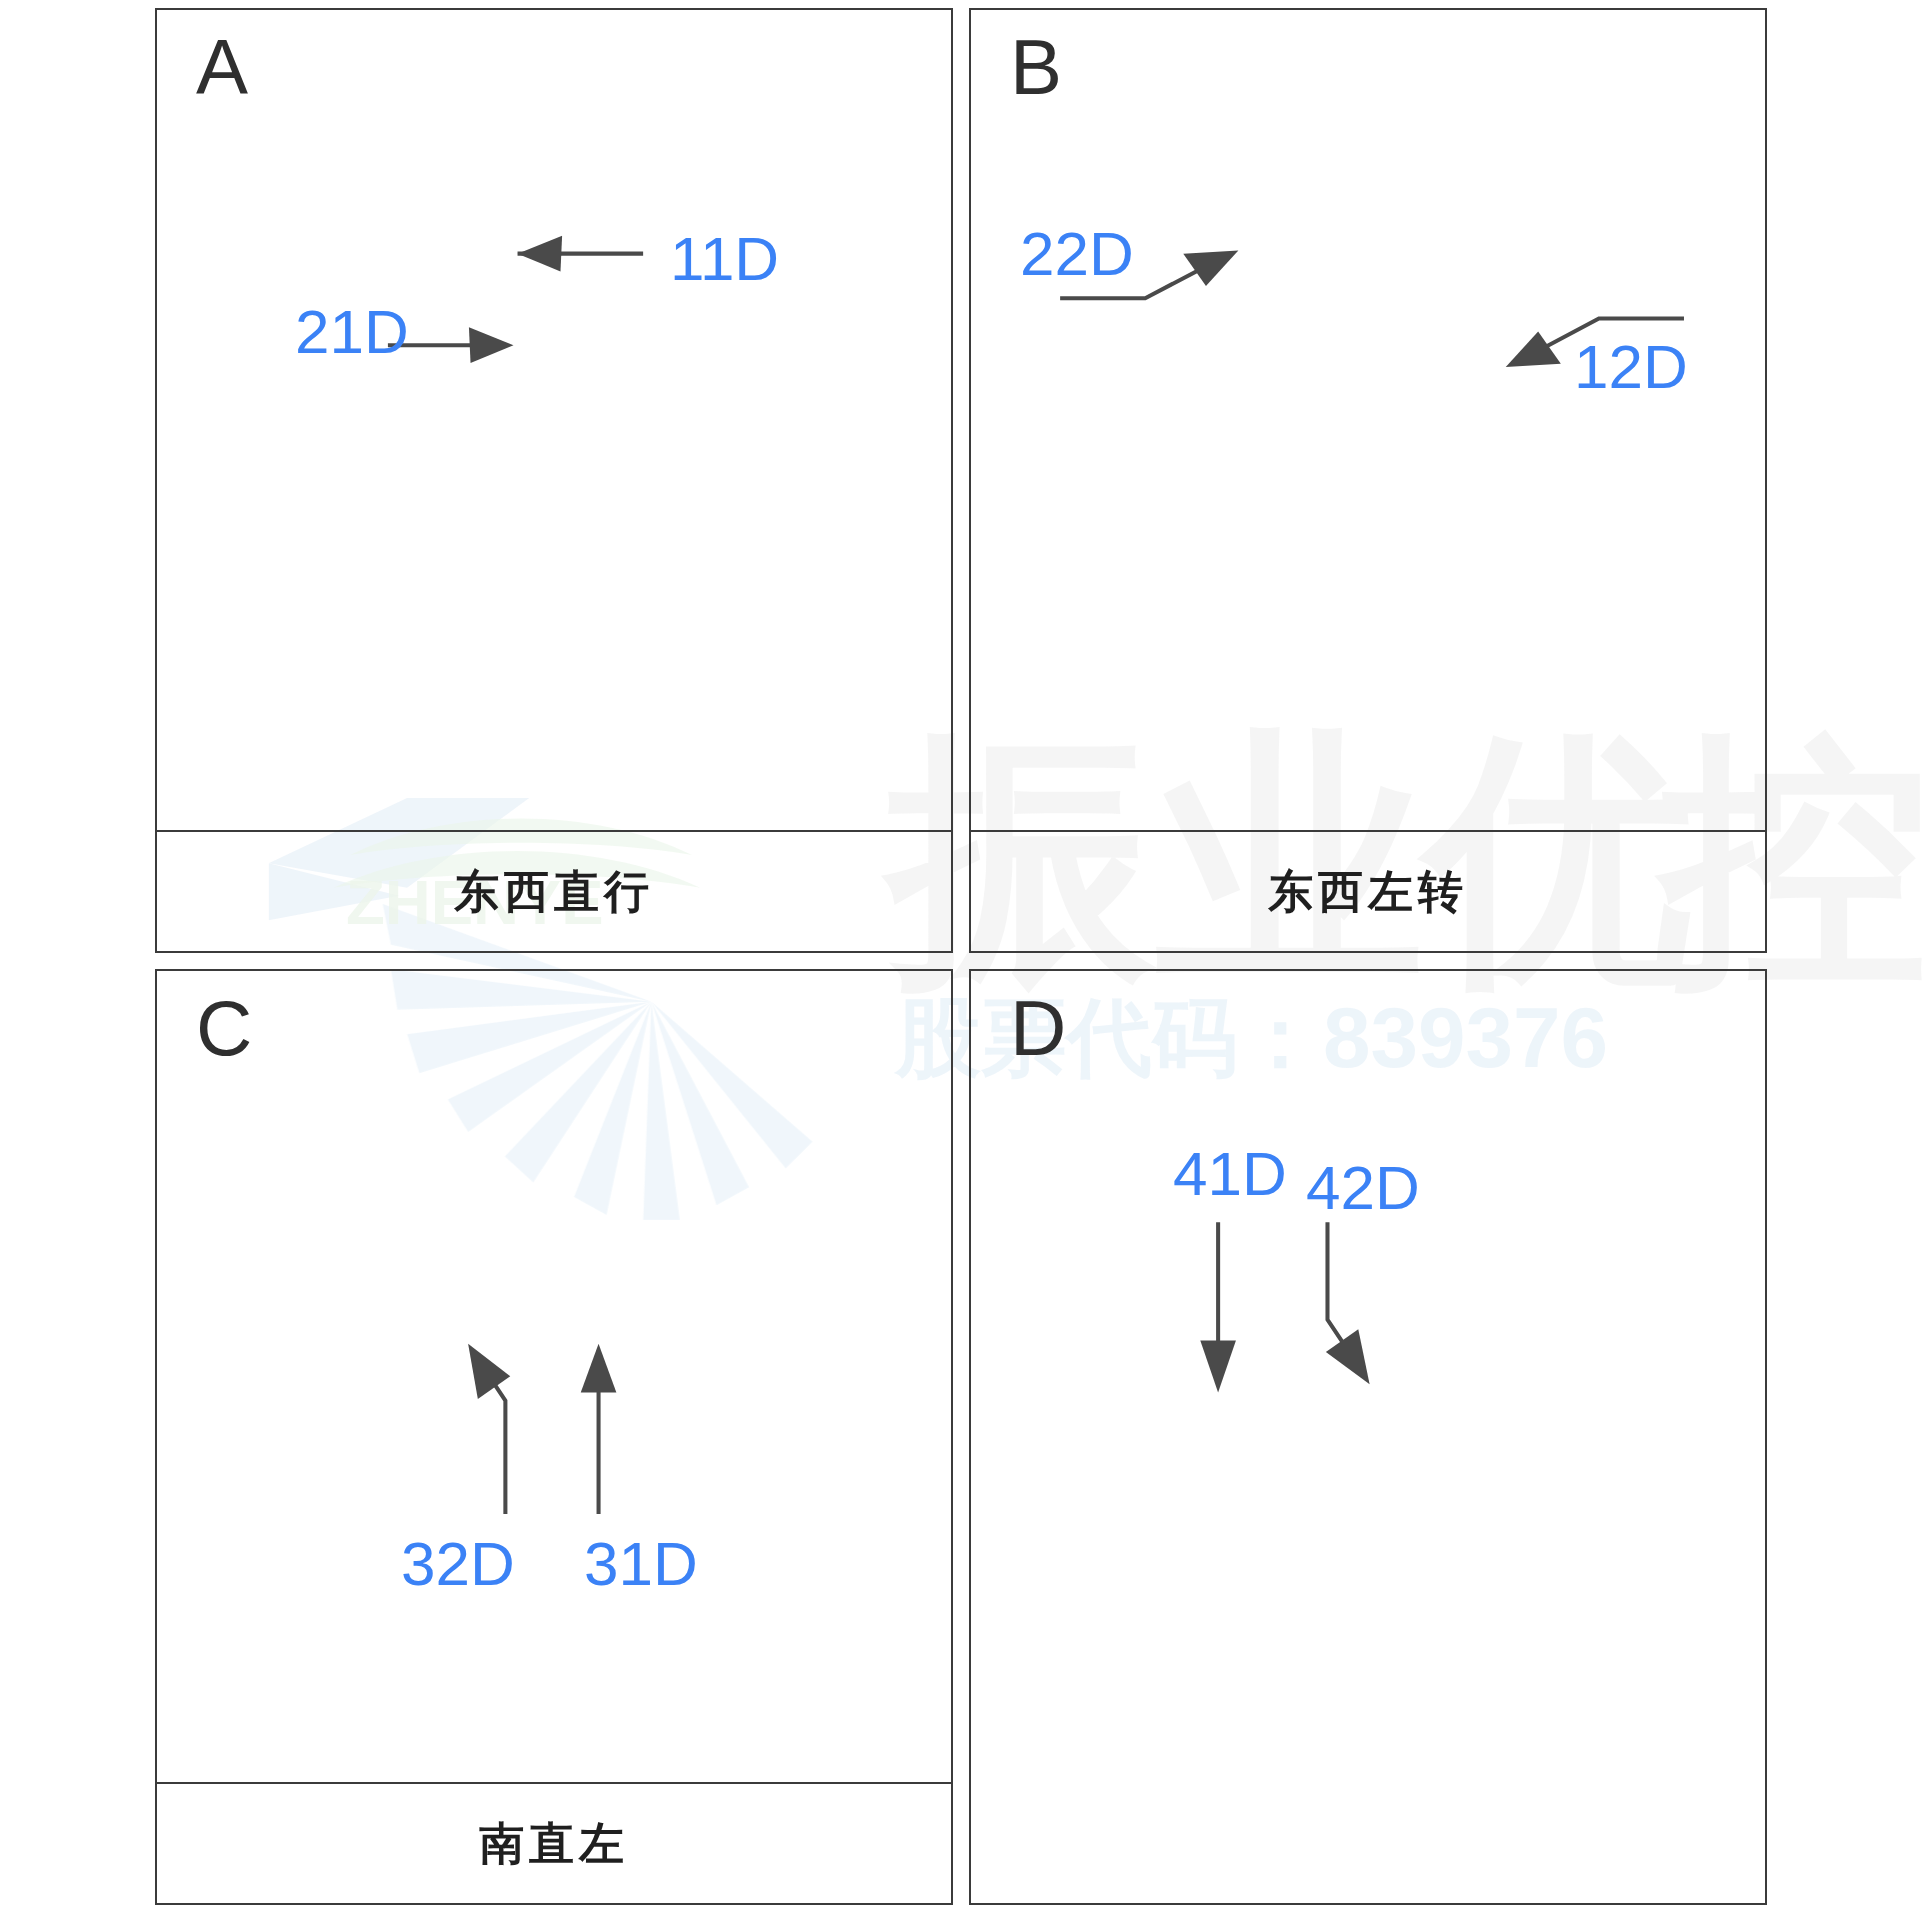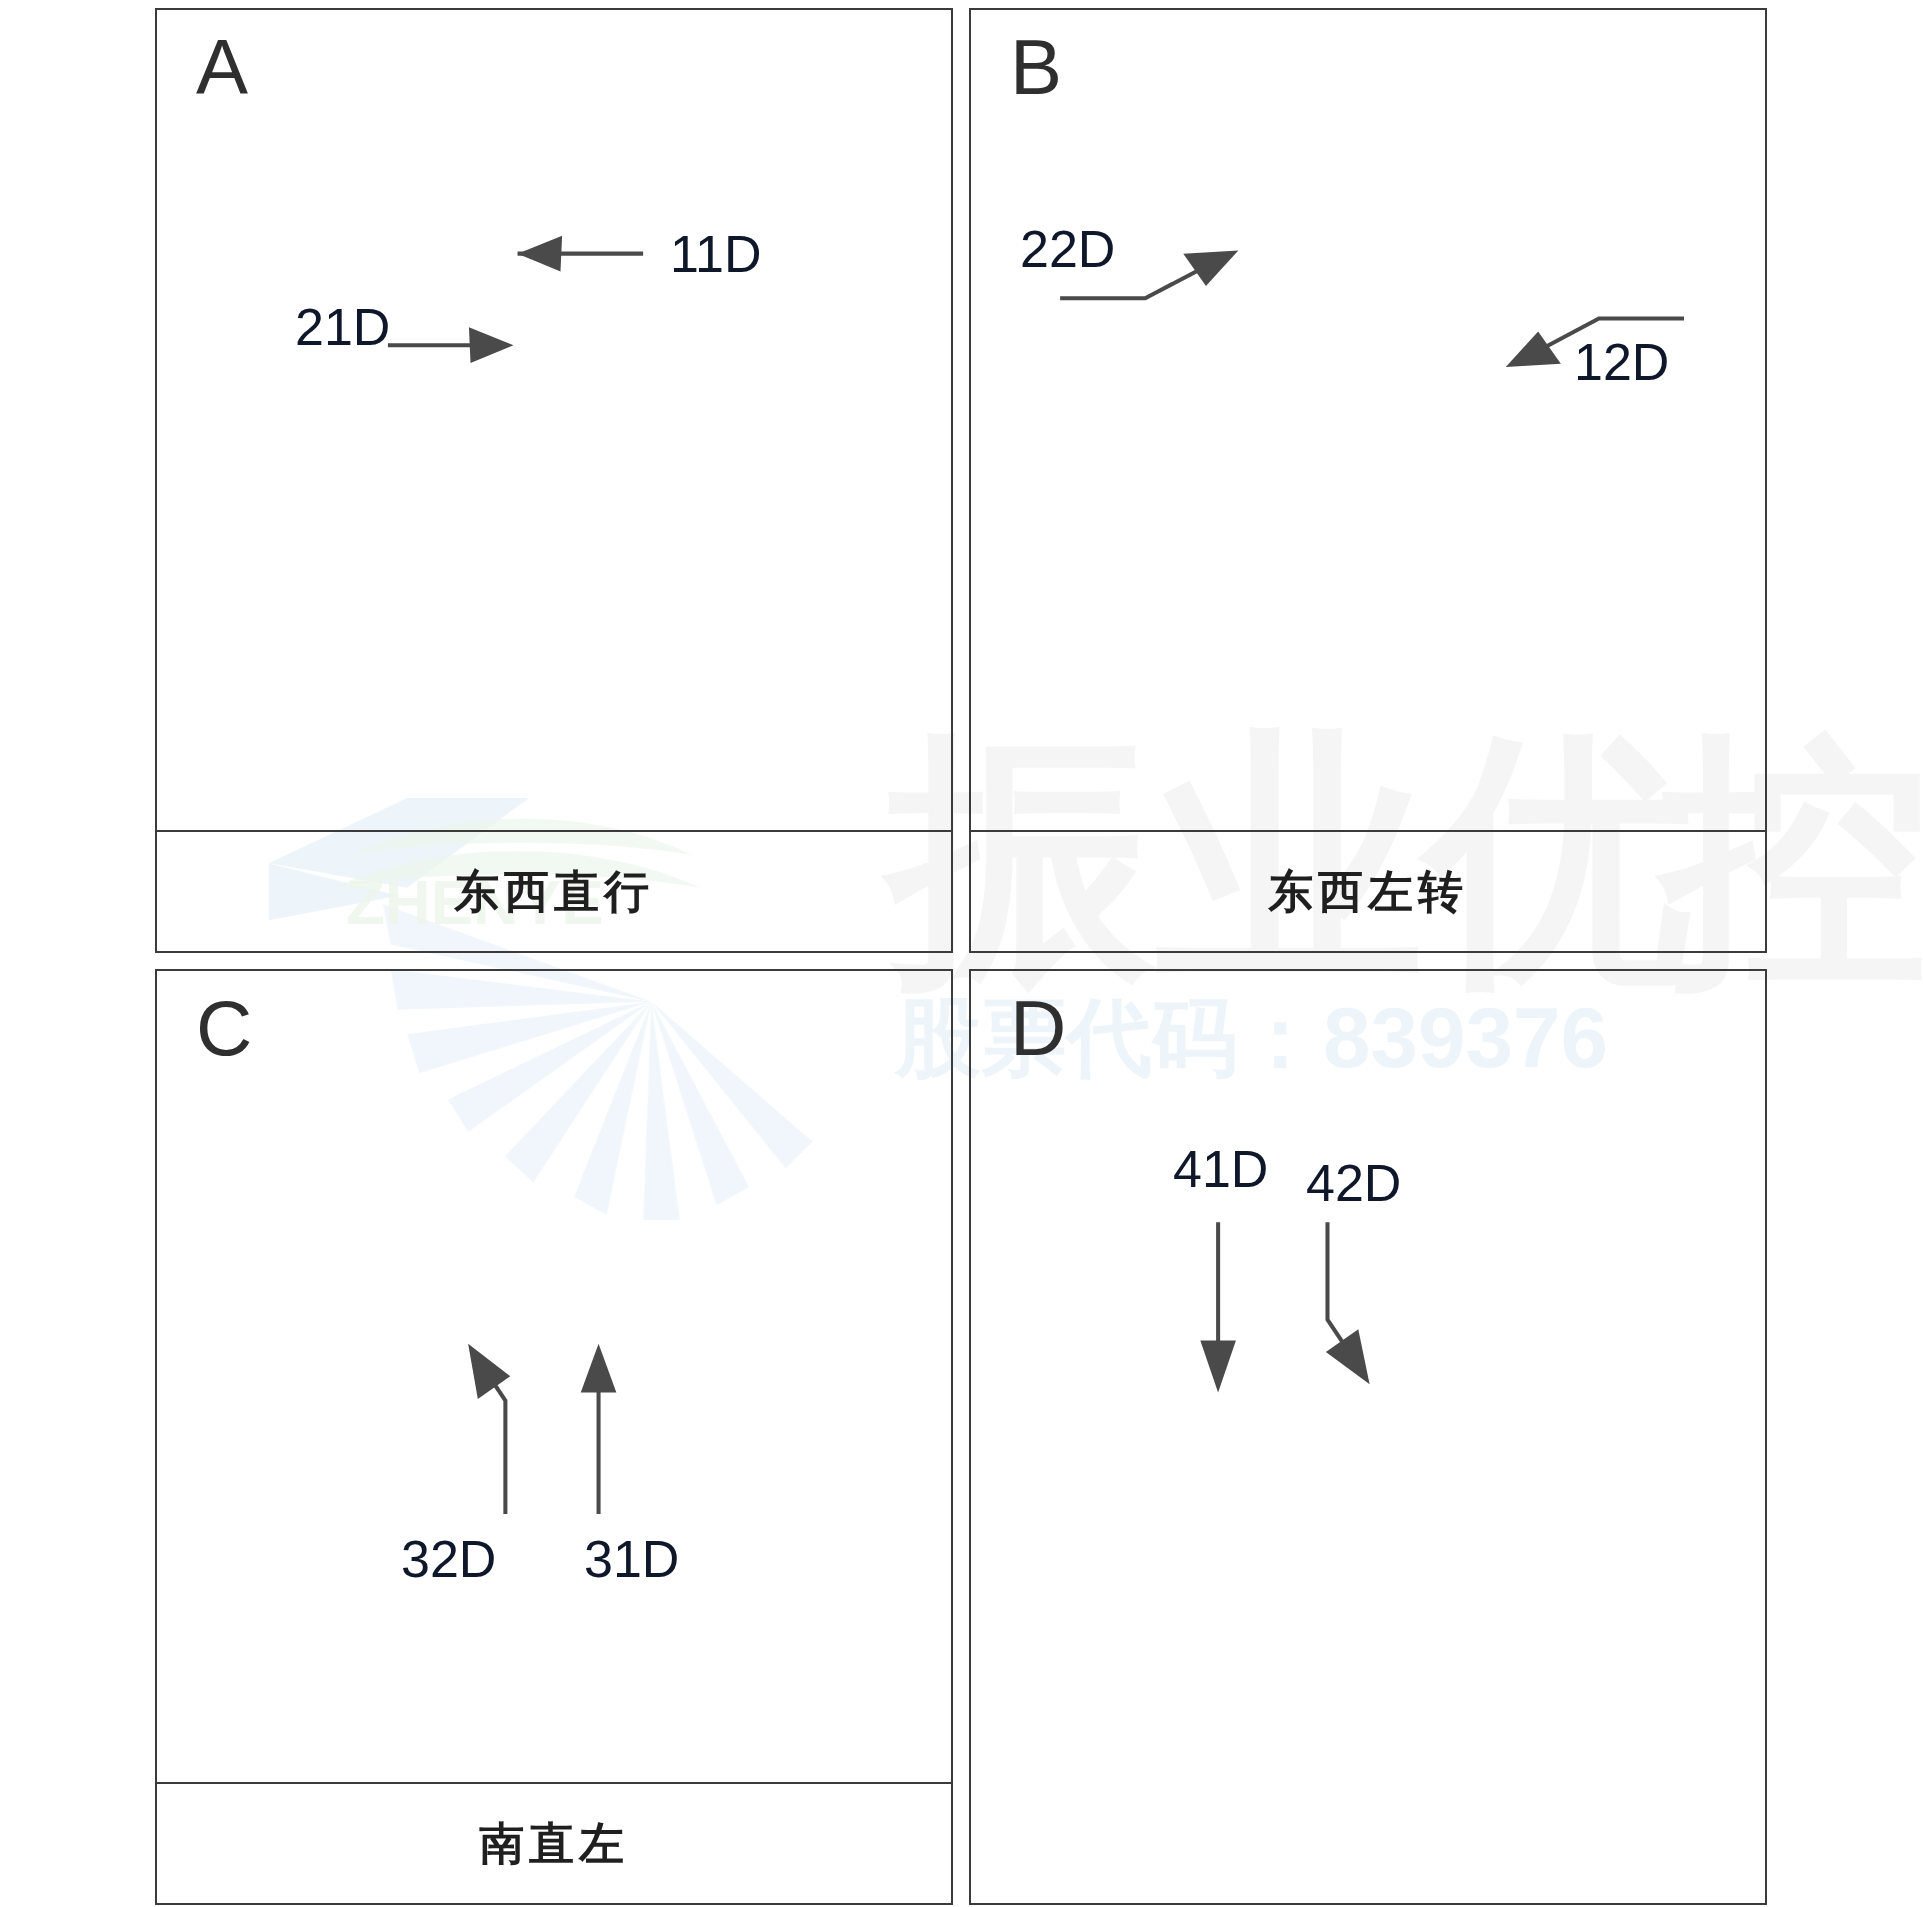--- a/index.html
+++ b/index.html
@@ -90,8 +90,8 @@
 
   .lbl {
     position: absolute;
-    color: #0f172a;
-    font-size: 52px;
+    color: #3b82f6;
+    font-size: 62px;
     line-height: 1;
     font-family: "Liberation Sans", sans-serif;
     white-space: nowrap;

